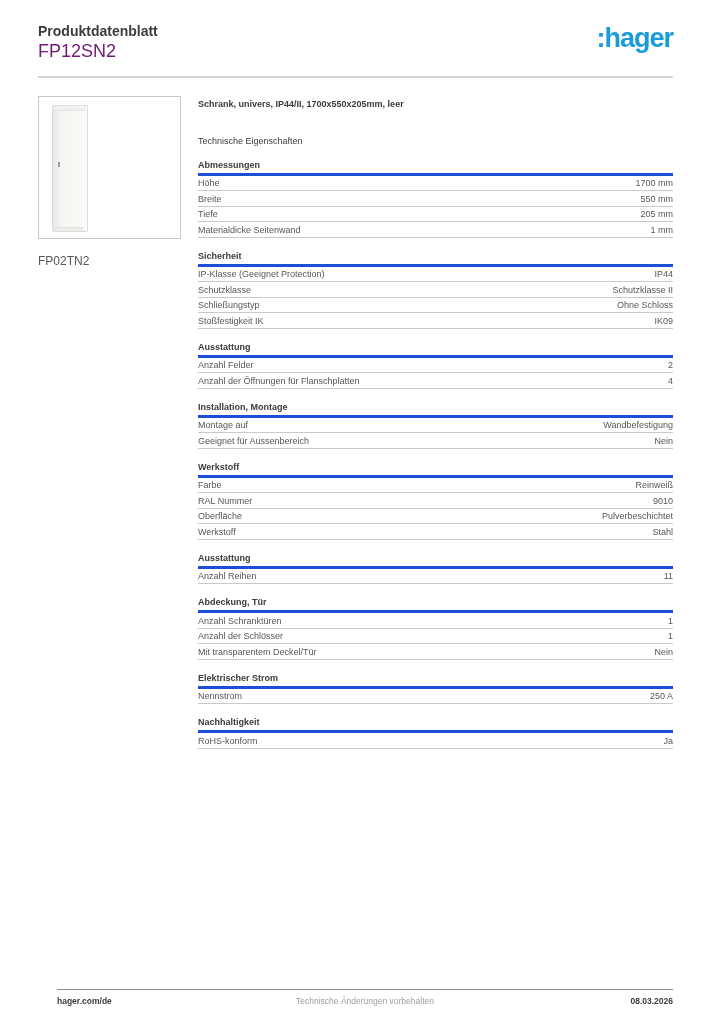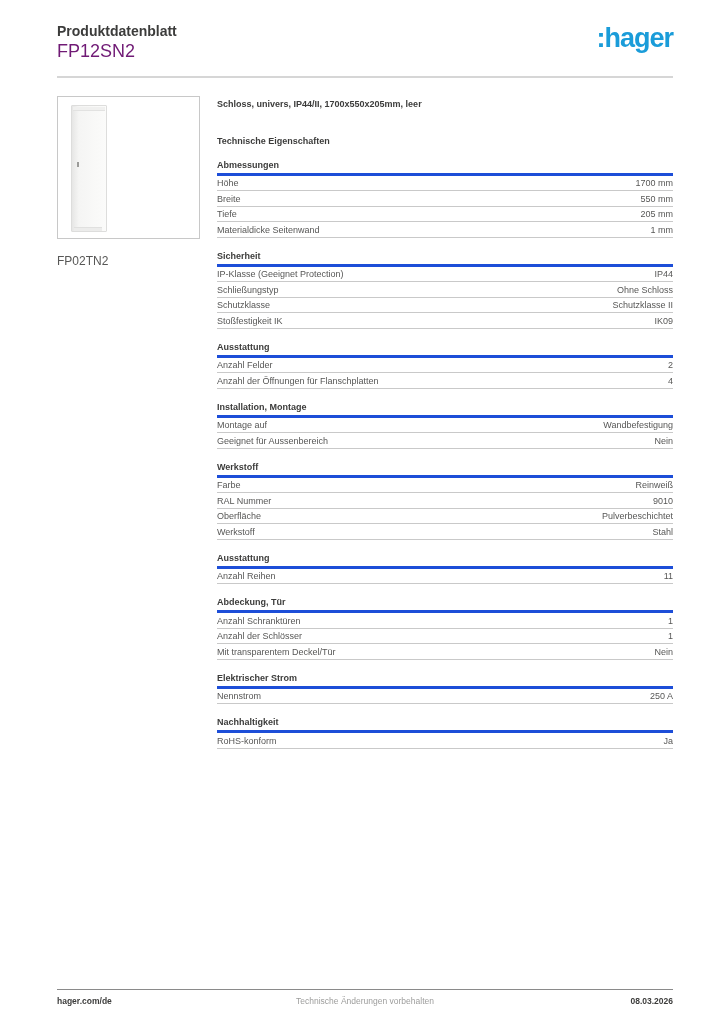--- a/index.html
+++ b/index.html
@@ -13,7 +13,7 @@
   }
   .page {
     position: absolute; inset: 0;
-    padding: 22px 51px 0 57px;
+    padding: 22px 51px 0 38px;
   }
   
   .doc-header {

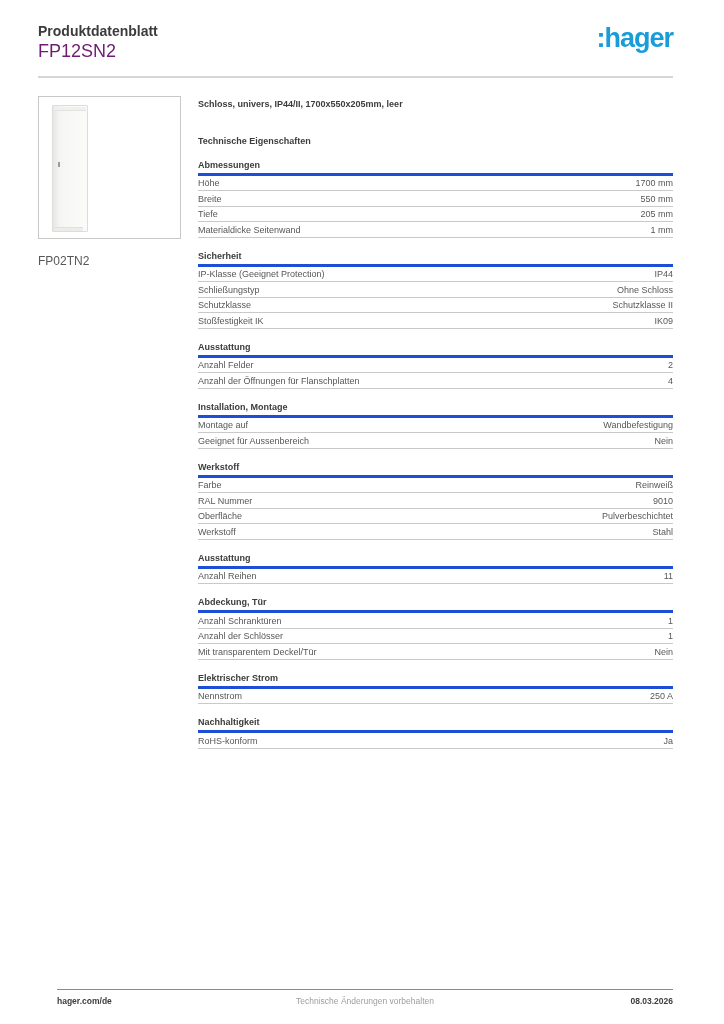--- a/index.html
+++ b/index.html
@@ -114,7 +114,7 @@
     </div>
 
     <div class="right-col">
-      <div class="product-desc">Schloss, univers, IP44/II, 1700x550x205mm, leer</div>
+      <div class="product-desc">Schrank, univers, IP44/II, 1700x550x205mm, leer</div>
       <div class="tech-heading">Technische Eigenschaften</div>
       <div class="spec-sections">
           <section class="spec-section">

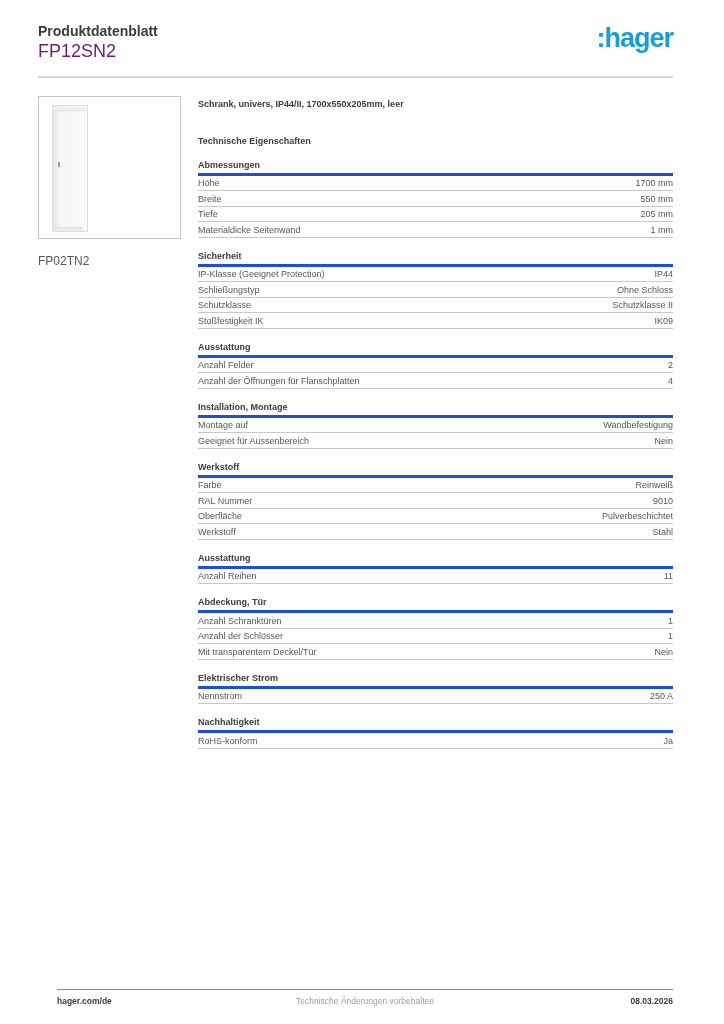--- a/index.html
+++ b/index.html
@@ -59,7 +59,7 @@
   
   .right-col { flex: 1; min-width: 0; }
   .product-desc { font-size: 9px; font-weight: bold; color: #3c3c3b; margin-top: 3px; }
-  .tech-heading { font-size: 9px; font-weight: bold; color: #3c3c3b; margin-top: 27px; }
+  .tech-heading { font-size: 9px; font-weight: normal; color: #3c3c3b; margin-top: 27px; }
   .spec-sections { margin-top: 14px; }
   .spec-section { margin-bottom: 13px; }
   .spec-section-title {

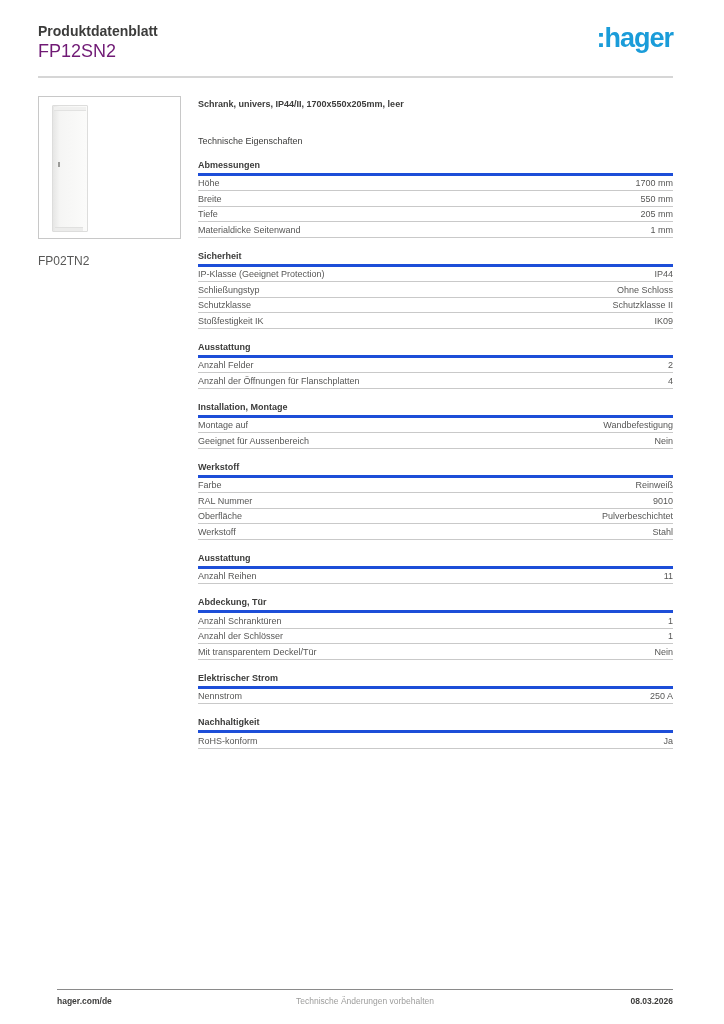--- a/index.html
+++ b/index.html
@@ -143,12 +143,12 @@
               <span class="spec-value">IP44</span>
             </div>
             <div class="spec-row">
+              <span class="spec-label">Schutzklasse</span>
+              <span class="spec-value">Schutzklasse II</span>
+            </div>
+            <div class="spec-row">
               <span class="spec-label">Schließungstyp</span>
               <span class="spec-value">Ohne Schloss</span>
-            </div>
-            <div class="spec-row">
-              <span class="spec-label">Schutzklasse</span>
-              <span class="spec-value">Schutzklasse II</span>
             </div>
             <div class="spec-row">
               <span class="spec-label">Stoßfestigkeit IK</span>

